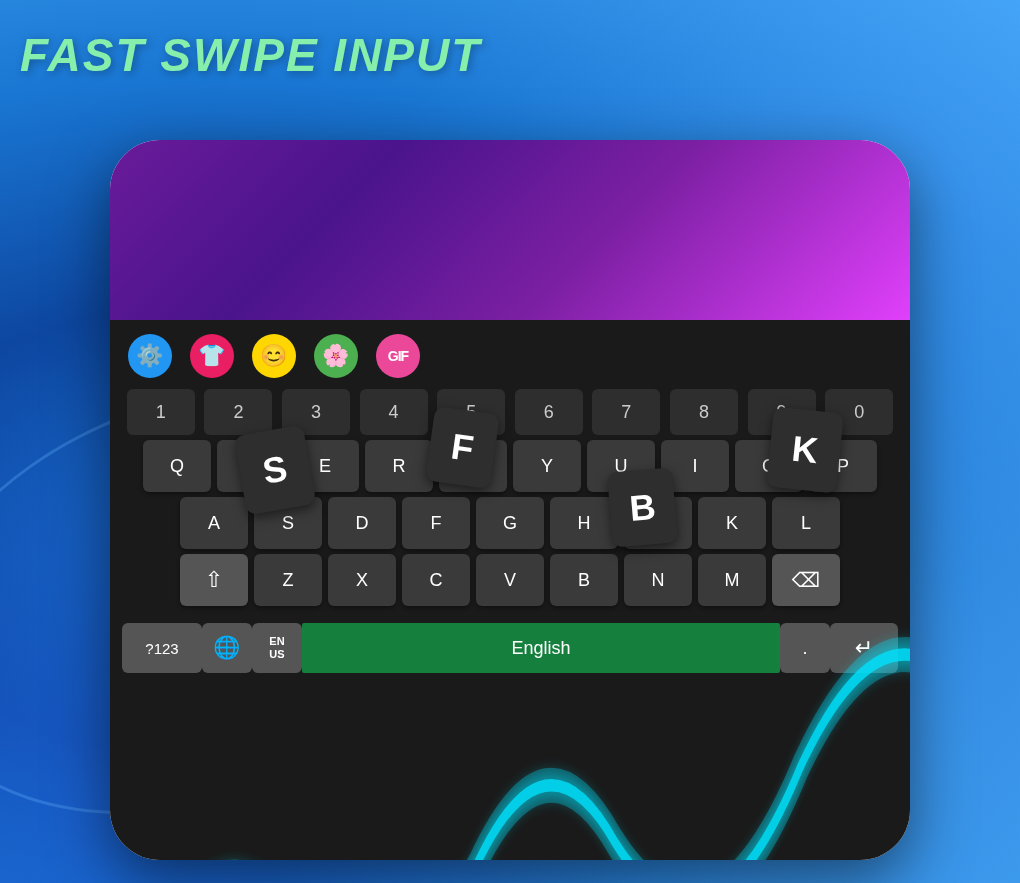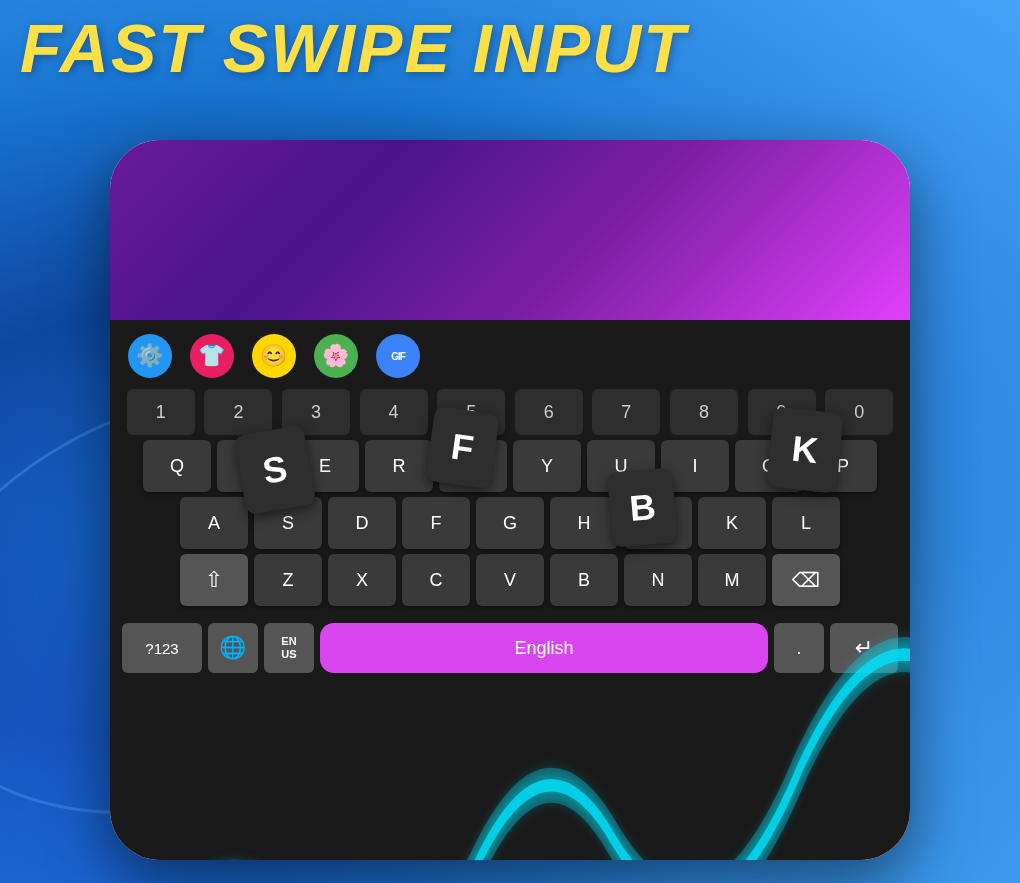--- a/index.html
+++ b/index.html
@@ -48,11 +48,11 @@
     
     .headline {
       position: absolute;
-      top: 14px;
+      top: 32px;
       left: 20px;
-      font-size: 68px;
+      font-size: 46px;
       font-weight: 900;
-      color: #fde047;
+      color: #86efac;
       text-shadow: 2px 2px 8px rgba(0,0,0,0.3);
       letter-spacing: 2px;
       line-height: 1;

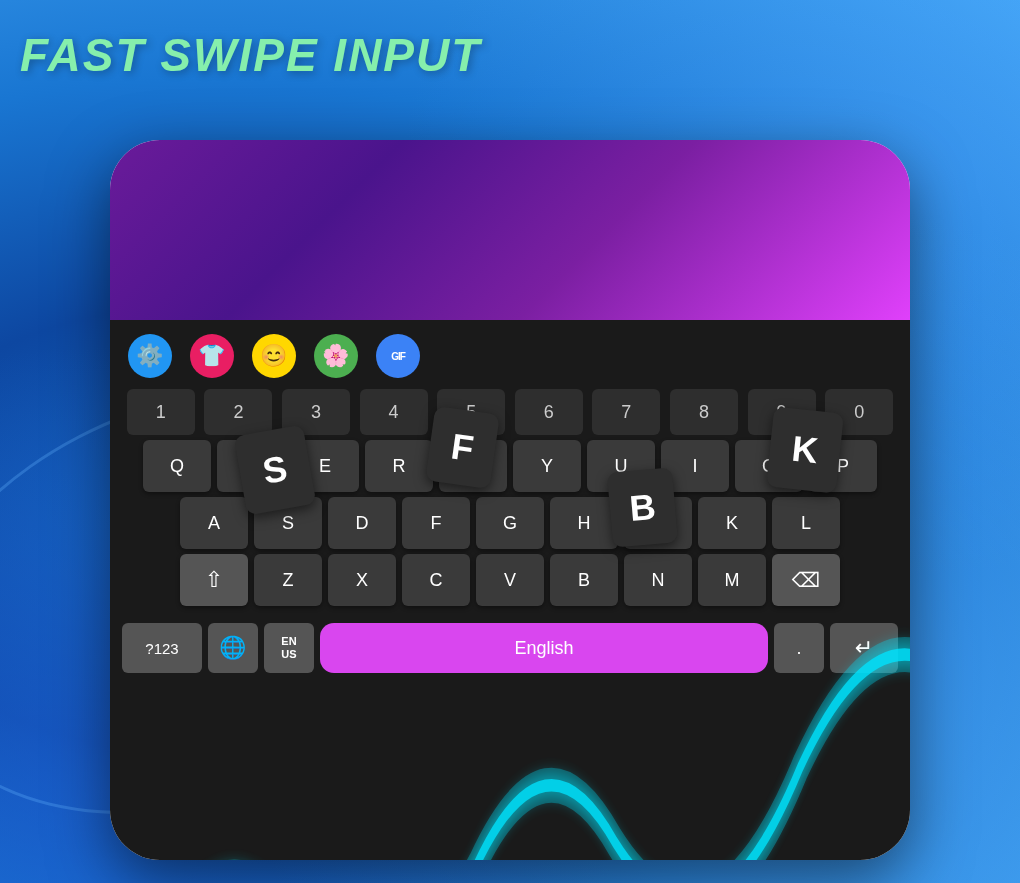--- a/index.html
+++ b/index.html
@@ -108,7 +108,7 @@
     .icon-theme { background: #e91e63; }
     .icon-emoji { background: #FFD700; }
     .icon-sticker { background: #4CAF50; }
-    .icon-gif { background: #3b82f6; font-size: 10px; font-weight: bold; color: white; letter-spacing: -1px; }
+    .icon-gif { background: #ec4899; font-size: 14px; font-weight: bold; color: white; letter-spacing: -1px; }
 
     
     .number-row {

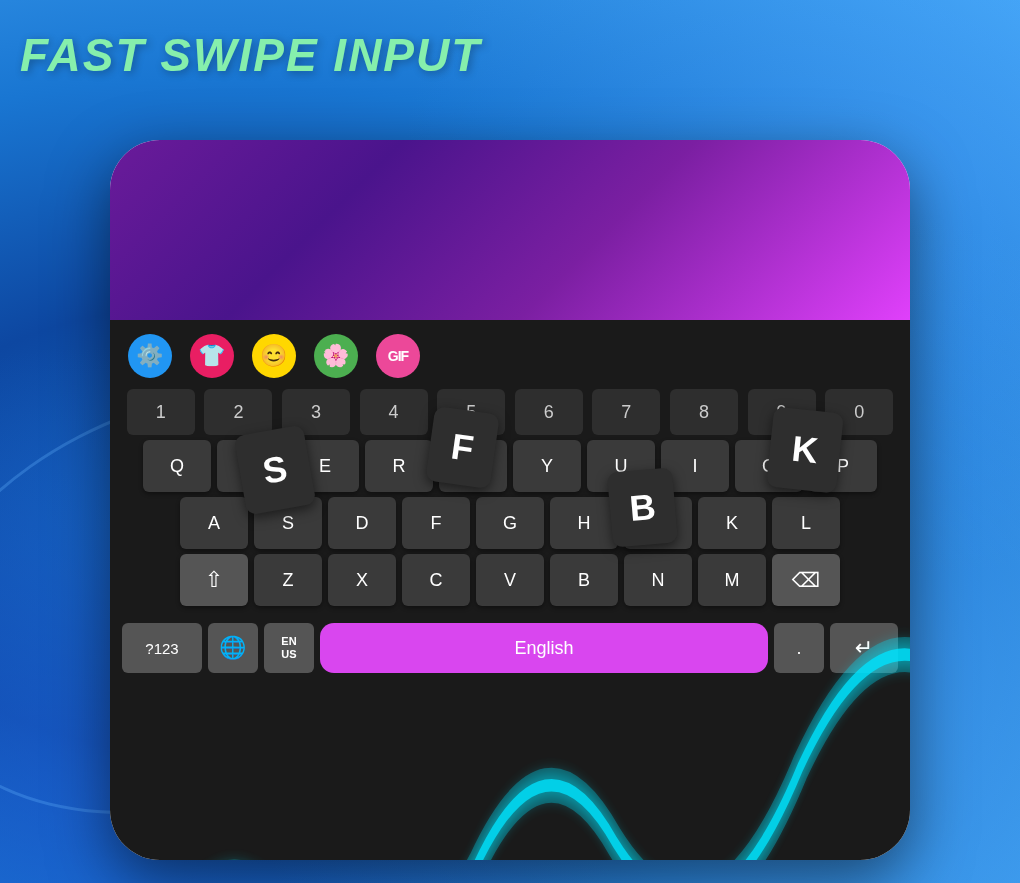--- a/index.html
+++ b/index.html
@@ -173,7 +173,6 @@
     
     .bottom-row {
       display: flex;
-      gap: 6px;
       padding: 12px 4px;
       align-items: center;
     }

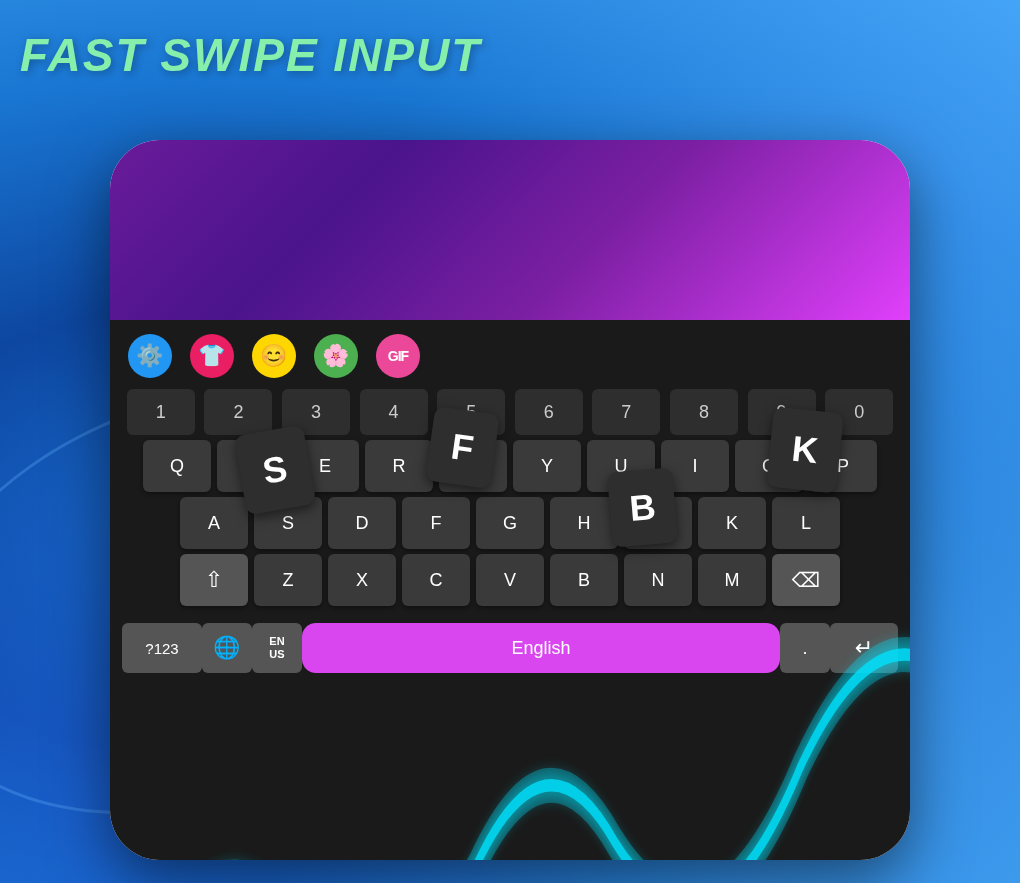--- a/index.html
+++ b/index.html
@@ -206,8 +206,8 @@
     .key-space {
       flex: 1;
       height: 50px;
-      background: #d946ef;
-      border-radius: 14px;
+      background: #15803d;
+      border-radius: 2px;
       display: flex; align-items: center; justify-content: center;
       color: white;
       font-size: 18px;

